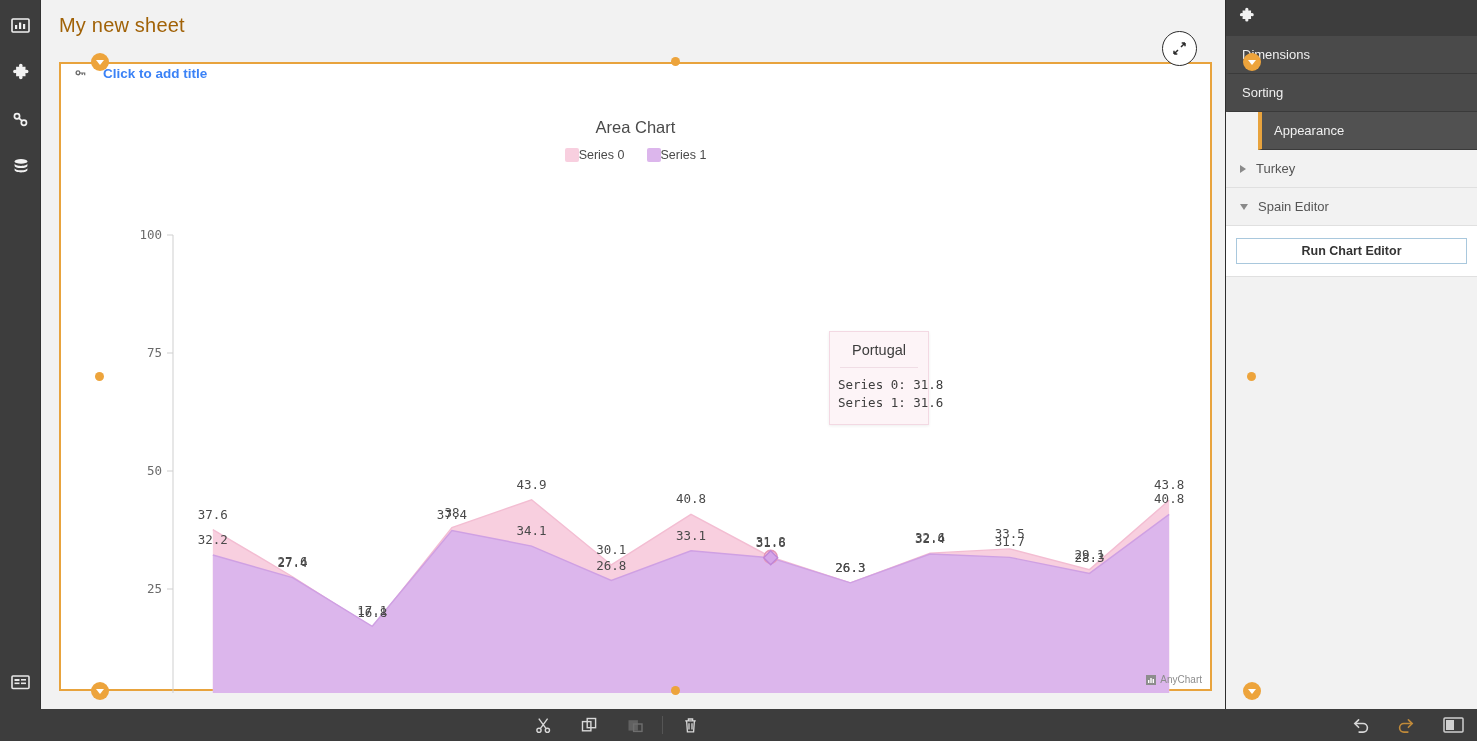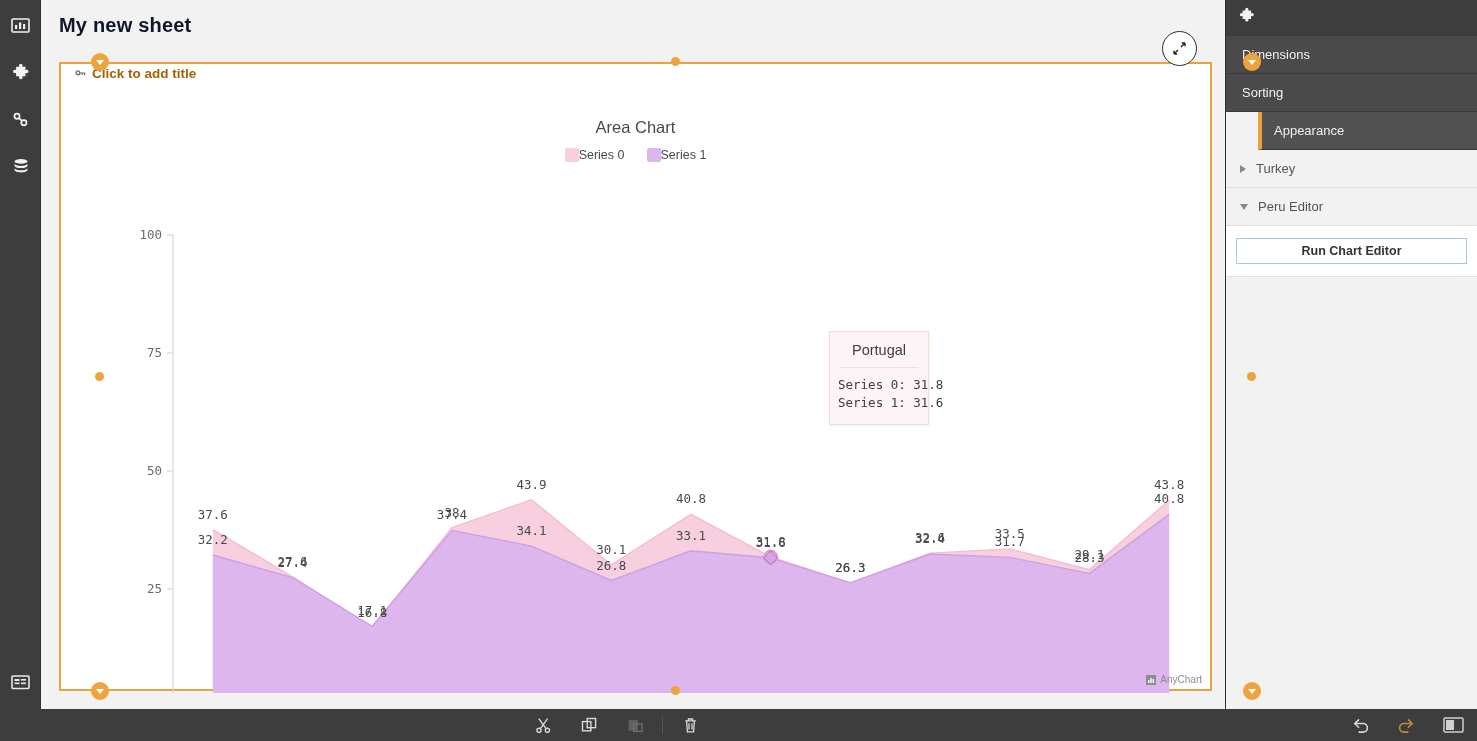--- a/index.html
+++ b/index.html
@@ -30,7 +30,7 @@
   }
   #sheet-title {
     position: absolute; left: 18px; top: 14px;
-    font-size: 20px; color: #0f172a; font-weight: 700; letter-spacing: .2px;
+    font-size: 20px; color: #a16207; font-weight: 400; letter-spacing: .2px;
   }
   
   #object {

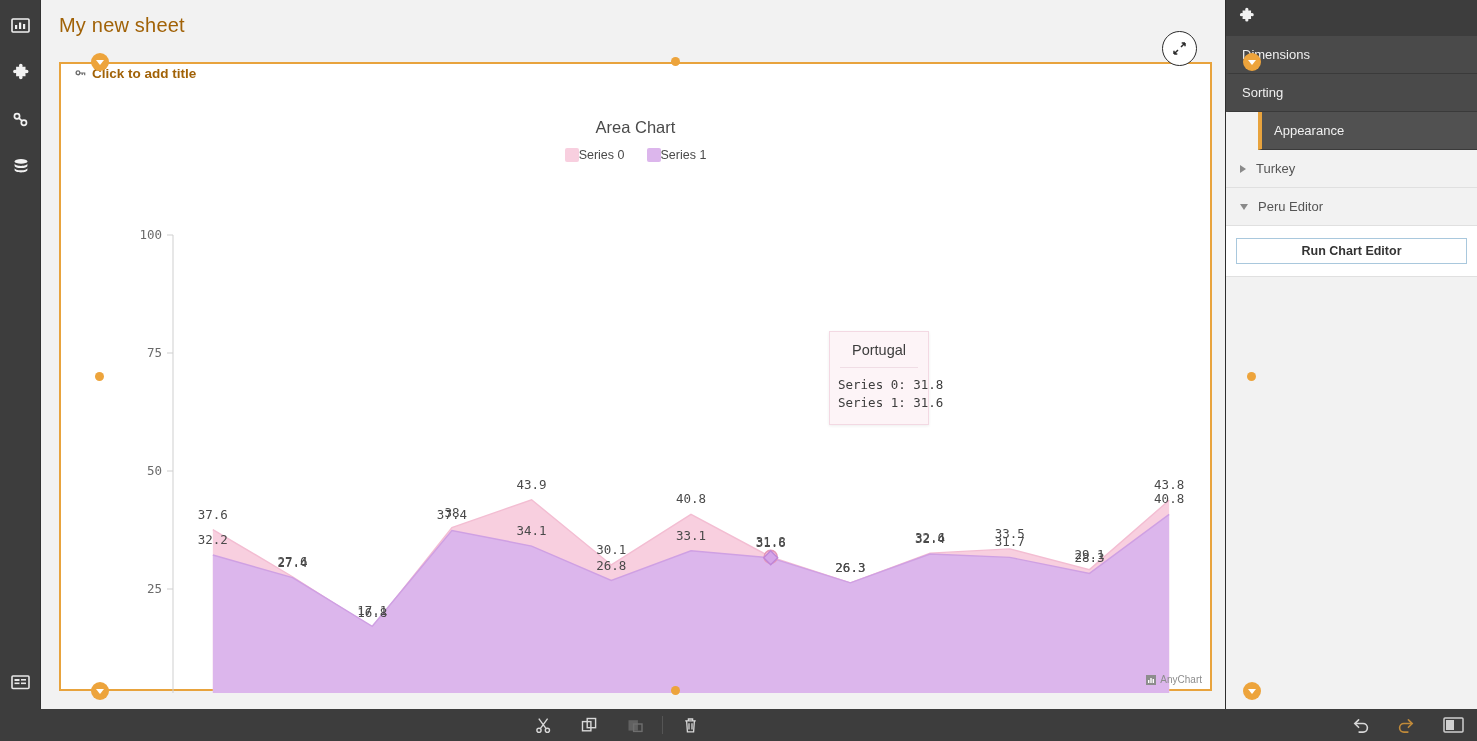--- a/index.html
+++ b/index.html
@@ -60,8 +60,8 @@
 
   #obj-title {
     position: absolute; left: 14px; top: 2px;
-    font-size: 13.5px; font-weight: bold; color: #a16207;
-    display: flex; align-items: center; gap: 5px;
+    font-size: 13.5px; font-weight: bold; color: #3b82f6;
+    display: flex; align-items: center; gap: 16px;
   }
   #obj-title .drag-ico { color:#6b6b6b; display:flex; }
 

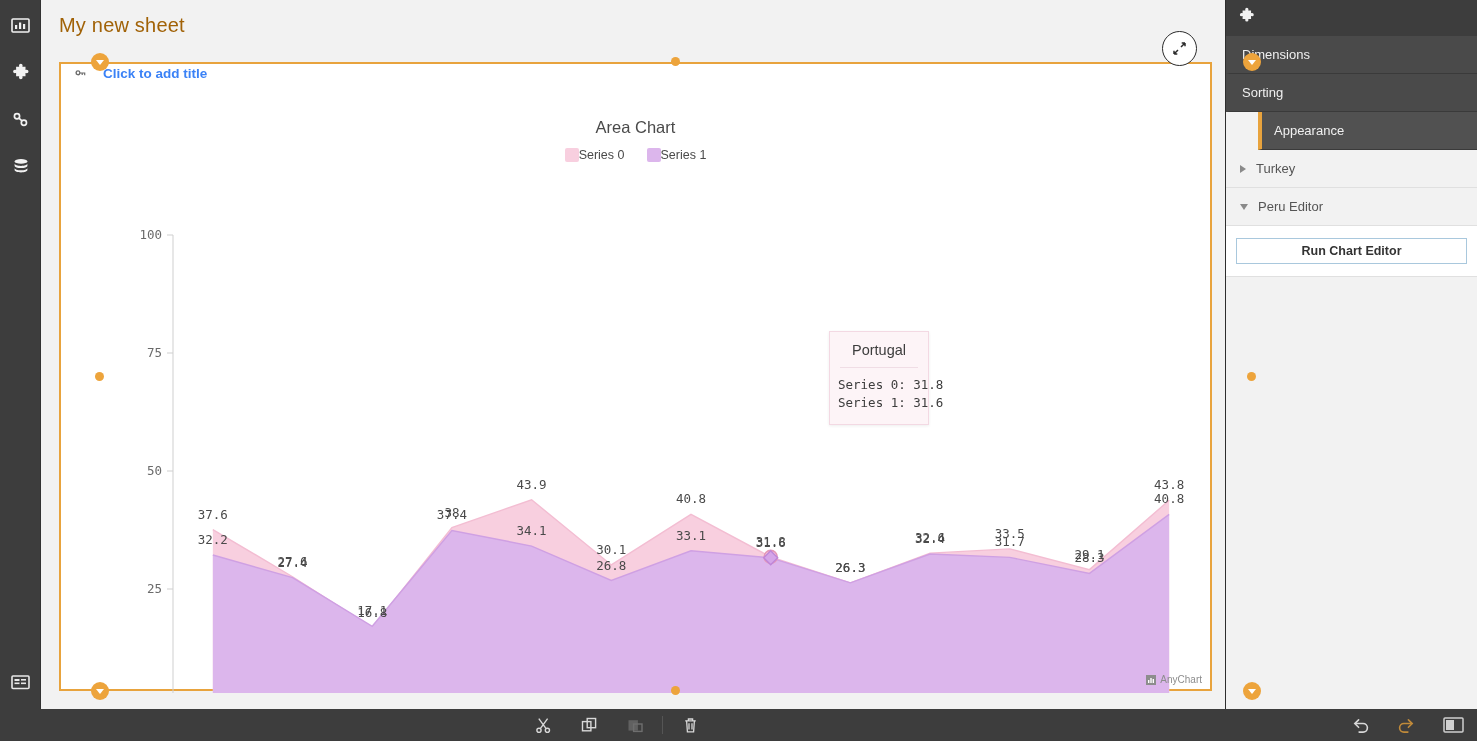--- a/index.html
+++ b/index.html
@@ -387,7 +387,7 @@
         </div>
         <div class="panel-section">
           <span class="caret down"></span>
-          <span>Peru Editor</span>
+          <span>Spain Editor</span>
         </div>
         <div id="run-editor-wrap"><button id="run-editor-btn">Run Chart Editor</button></div>
       </div>

